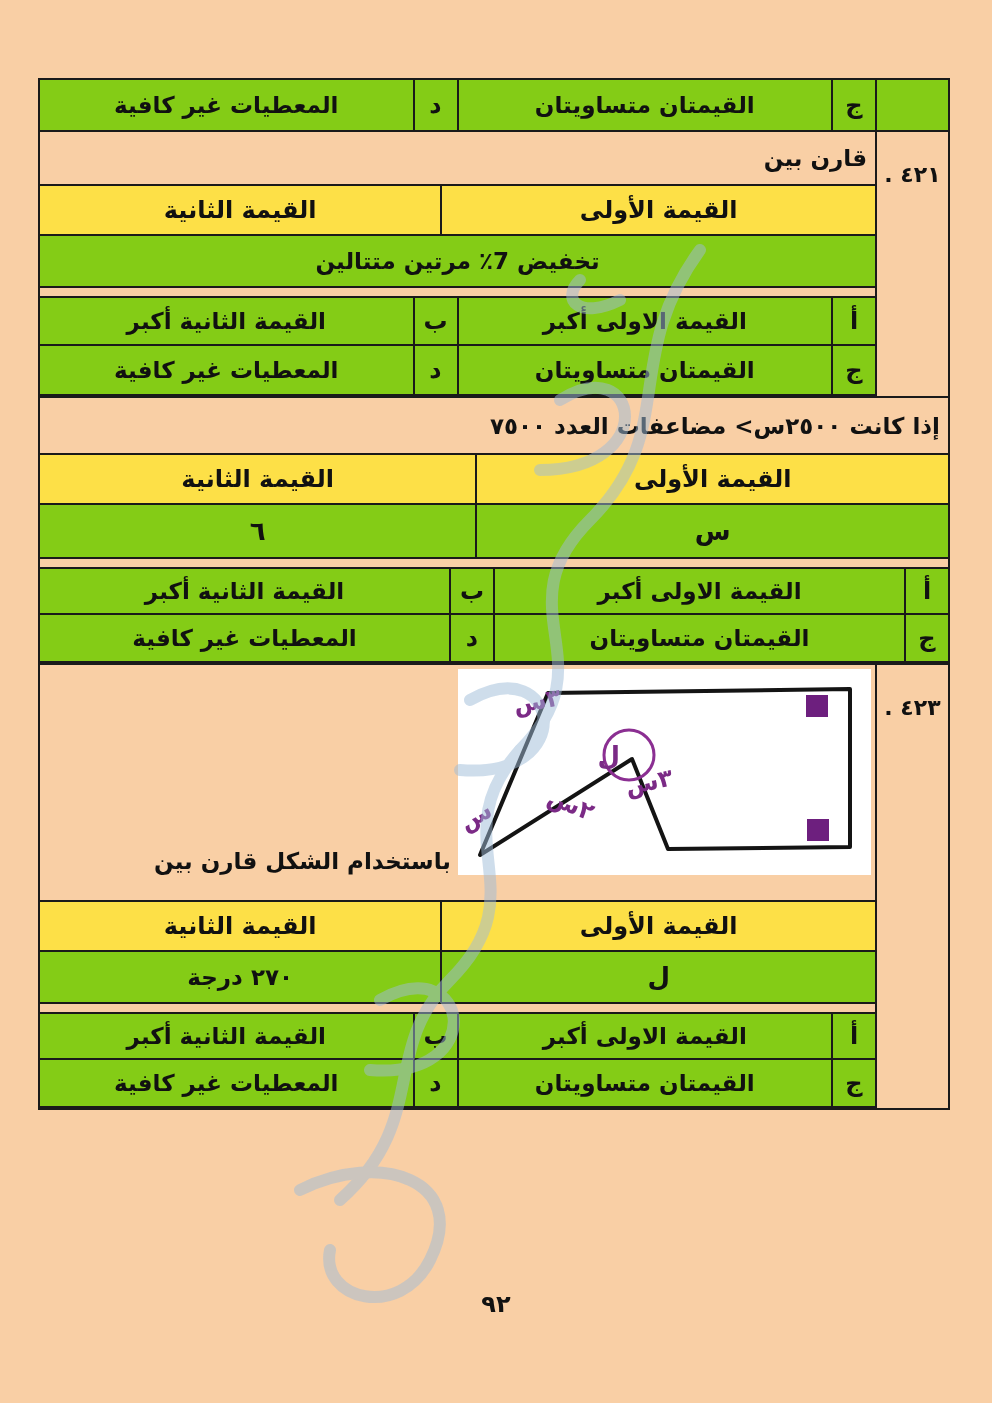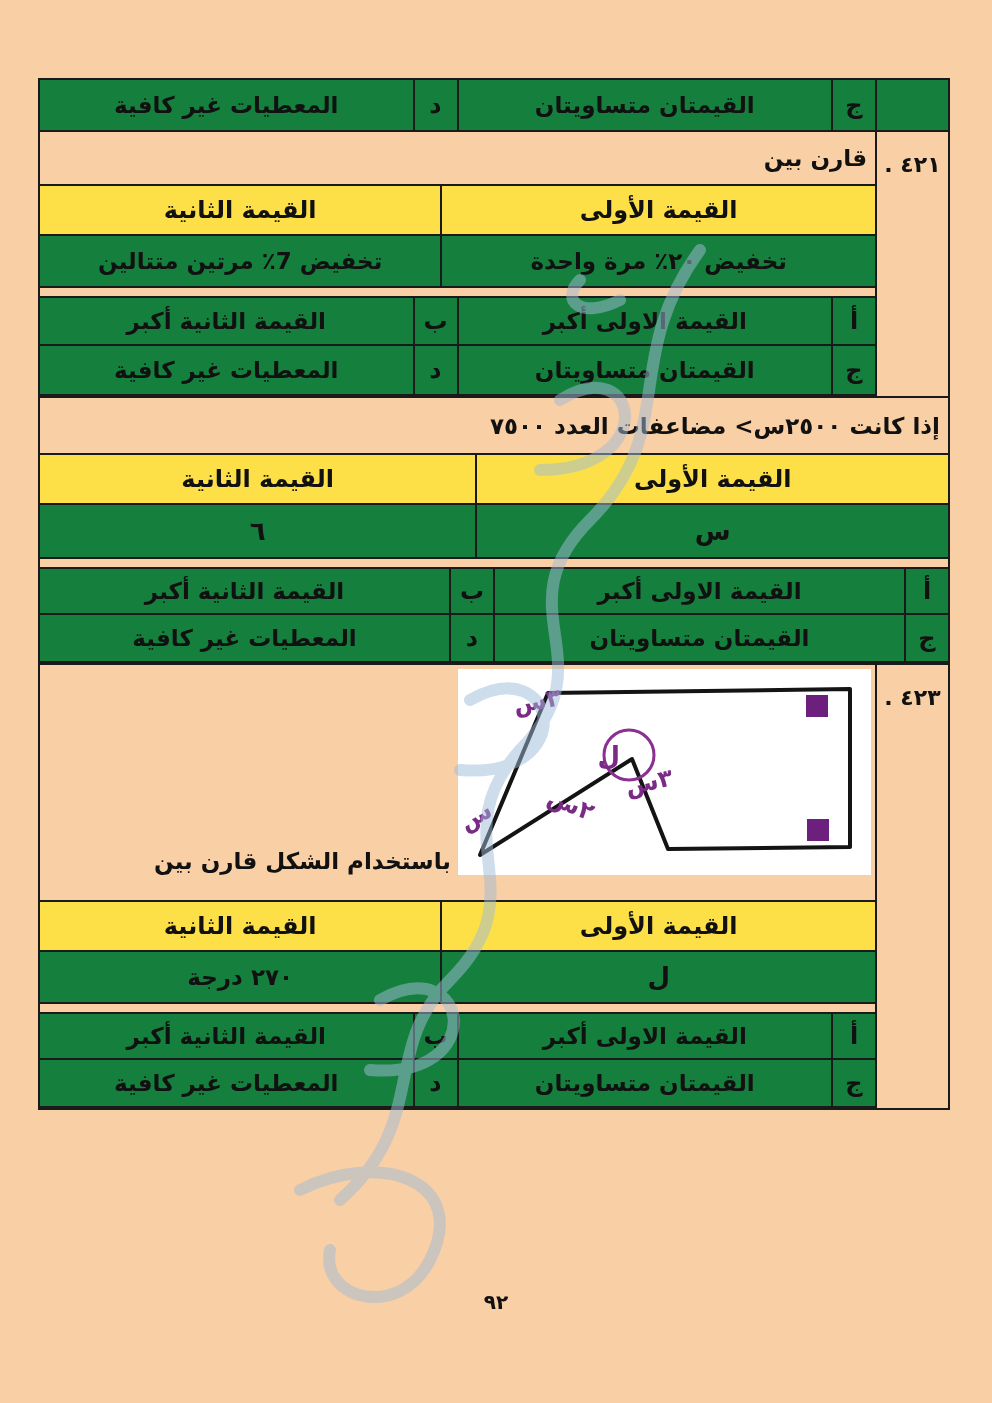--- a/index.html
+++ b/index.html
@@ -39,7 +39,7 @@
   .trow.flush { border-top: none; border-bottom: none; }
 
   .cell {
-    background: #15803d;
+    background: #84cc16;
     border-left: 2px solid #1a1a1a;
     display: flex;
     align-items: center;

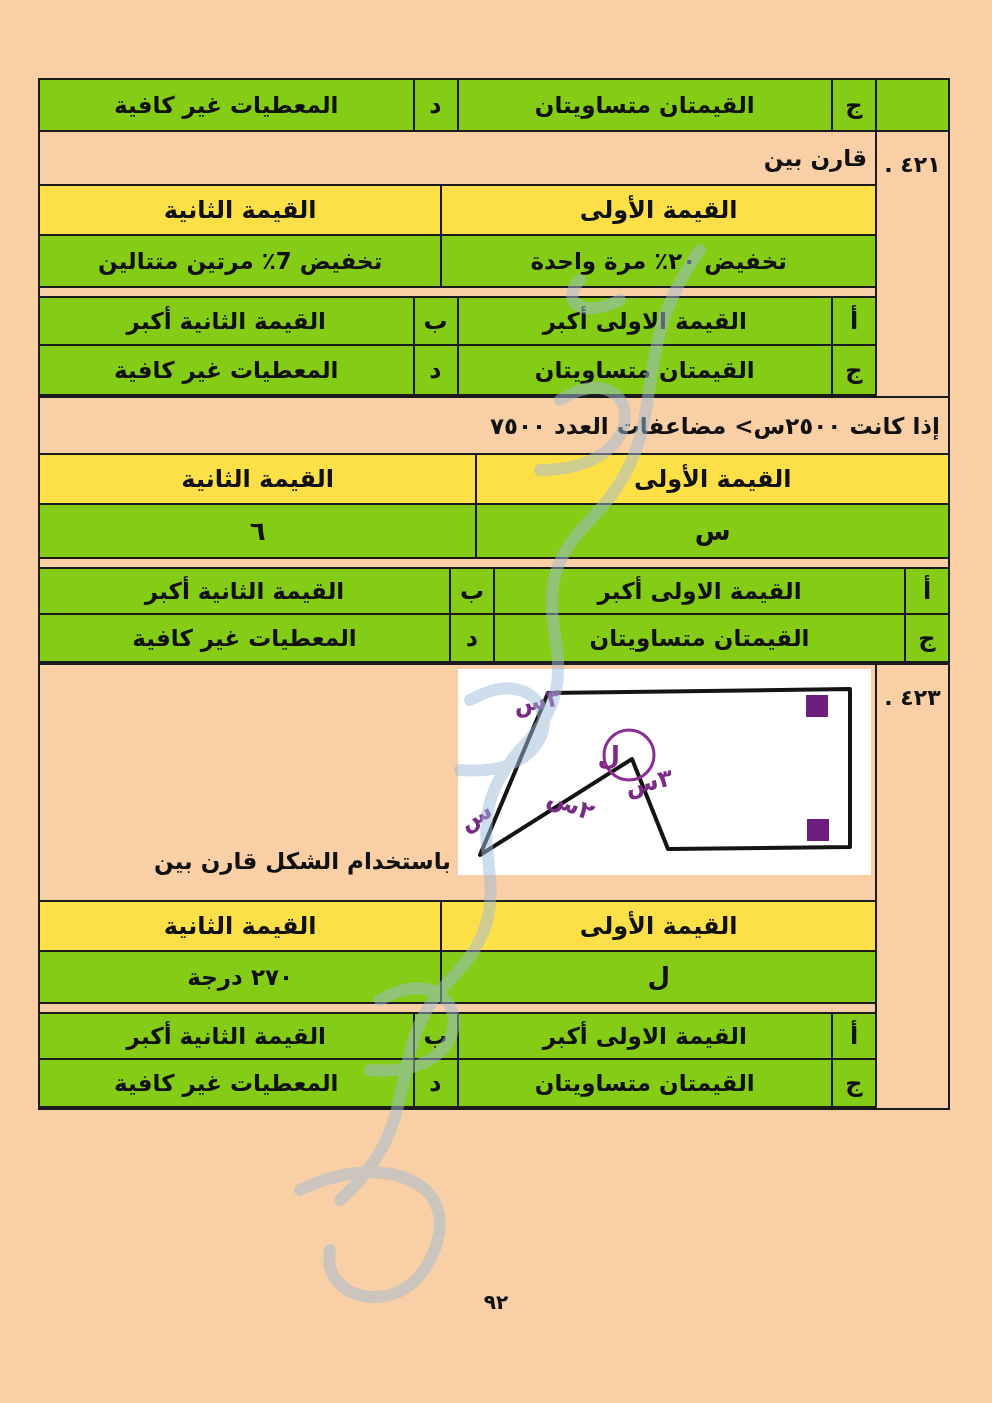--- a/index.html
+++ b/index.html
@@ -25,7 +25,7 @@
   .numcol {
     flex: 0 0 73px;
     border-left: 2px solid #1a1a1a;
-    padding-top: 20px;
+    padding-top: 30px;
     text-align: center;
     font-weight: bold;
     font-size: 22px;

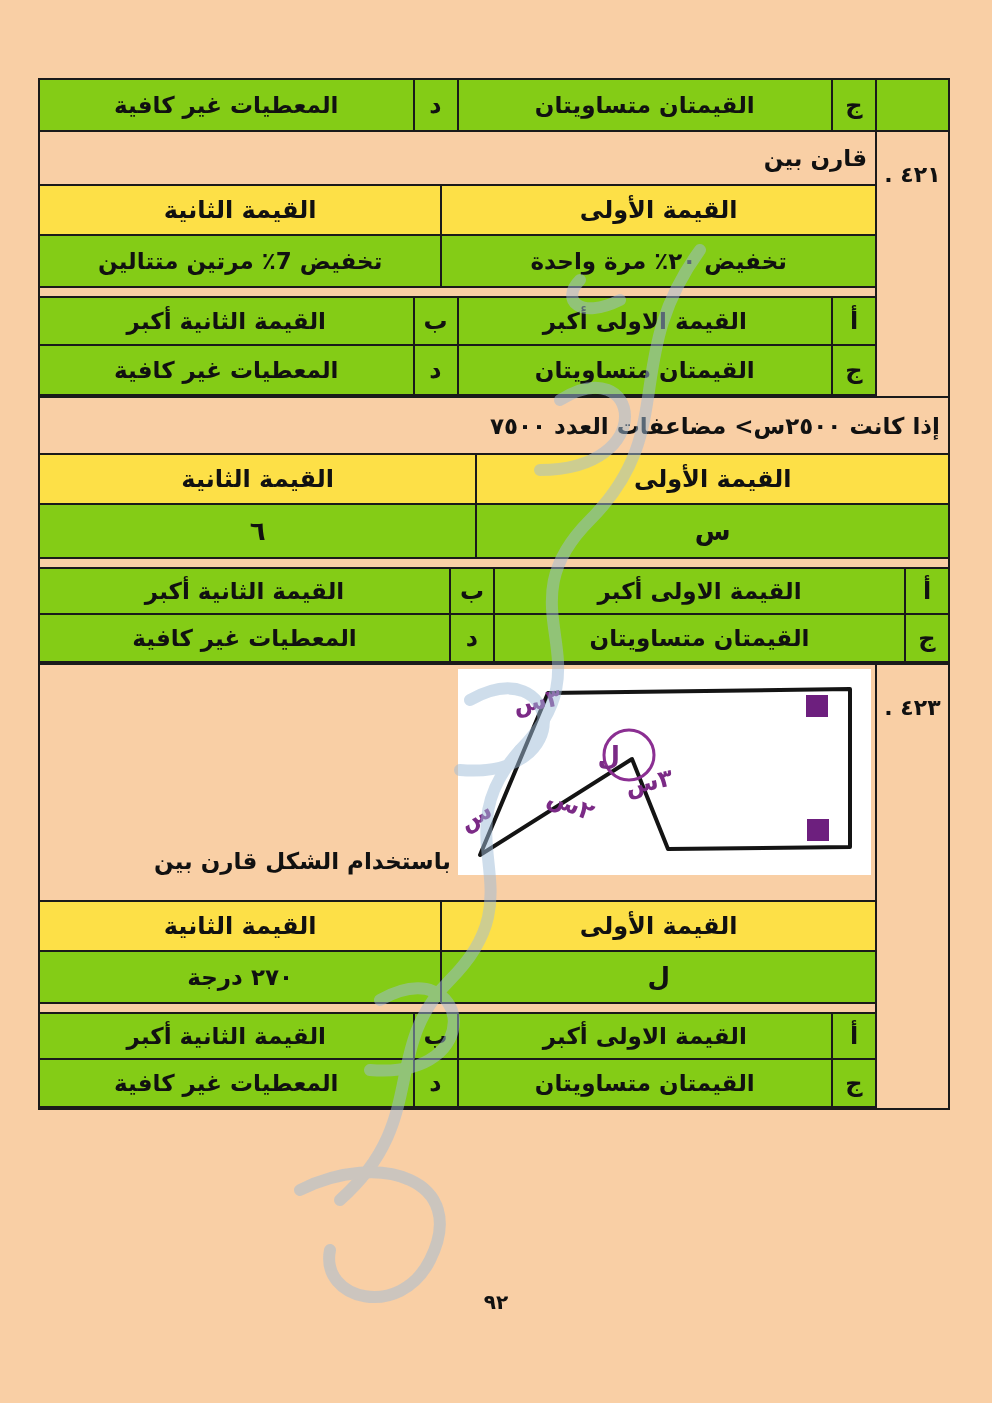--- a/index.html
+++ b/index.html
@@ -138,7 +138,6 @@
         <div class="cell c2">القيمة الثانية</div>
       </div>
       <div class="trow h52">
-        <div class="cell c1">تخفيض ٢٠٪ مرة واحدة</div>
         <div class="cell c2">تخفيض 7٪ مرتين متتالين</div>
       </div>
       <div class="gap8"></div>

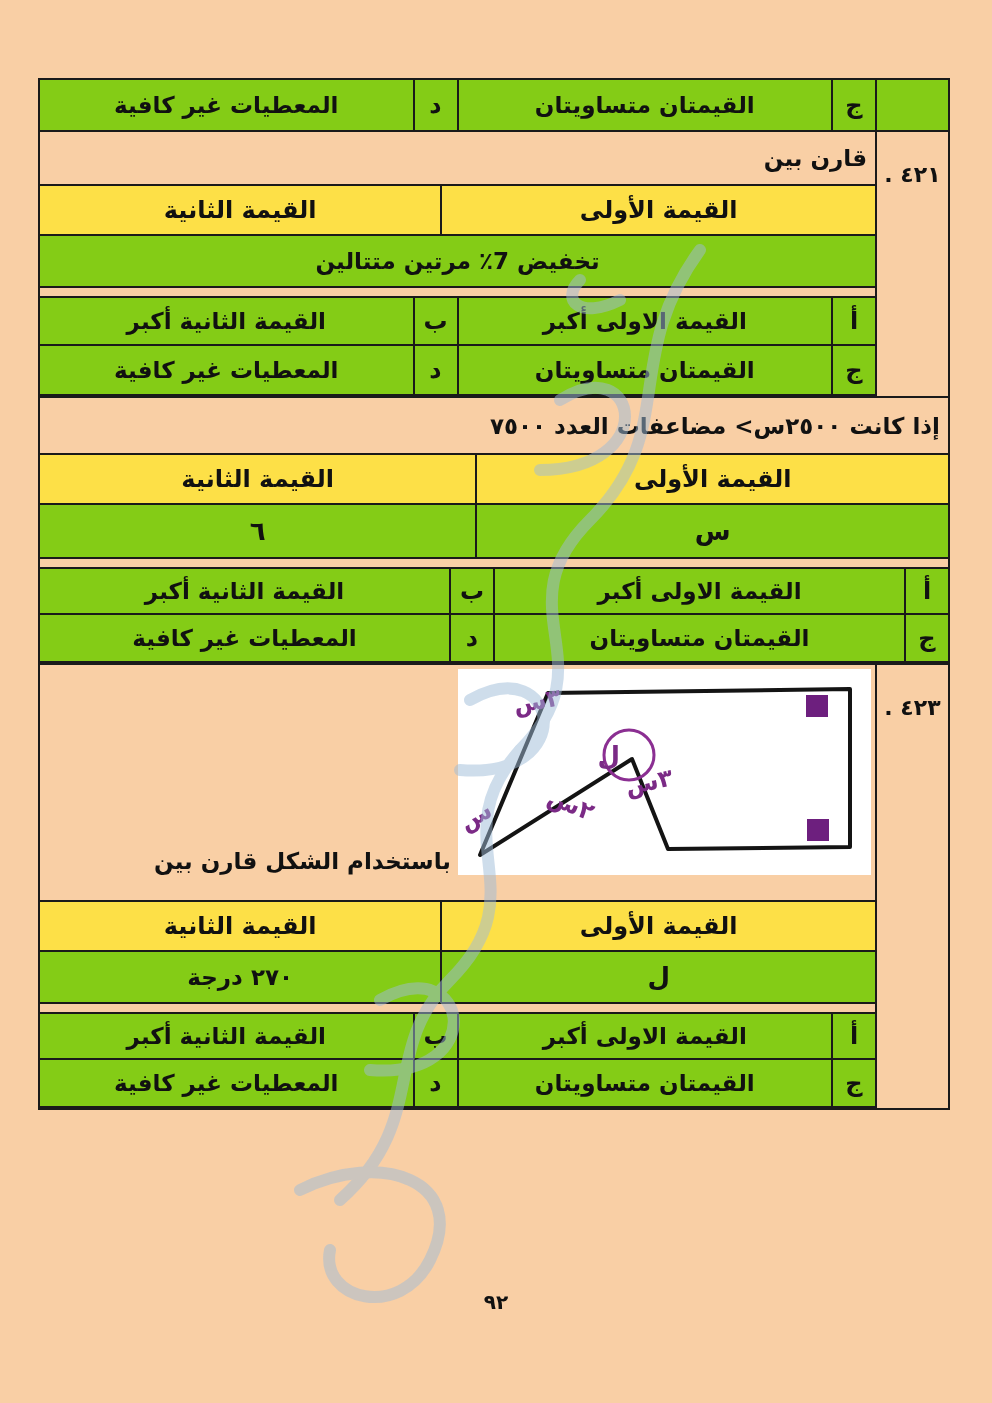--- a/index.html
+++ b/index.html
@@ -99,7 +99,7 @@
     width: 992px;
     text-align: center;
     font-weight: bold;
-    font-size: 20px;
+    font-size: 24px;
   }
 
   .watermark {

